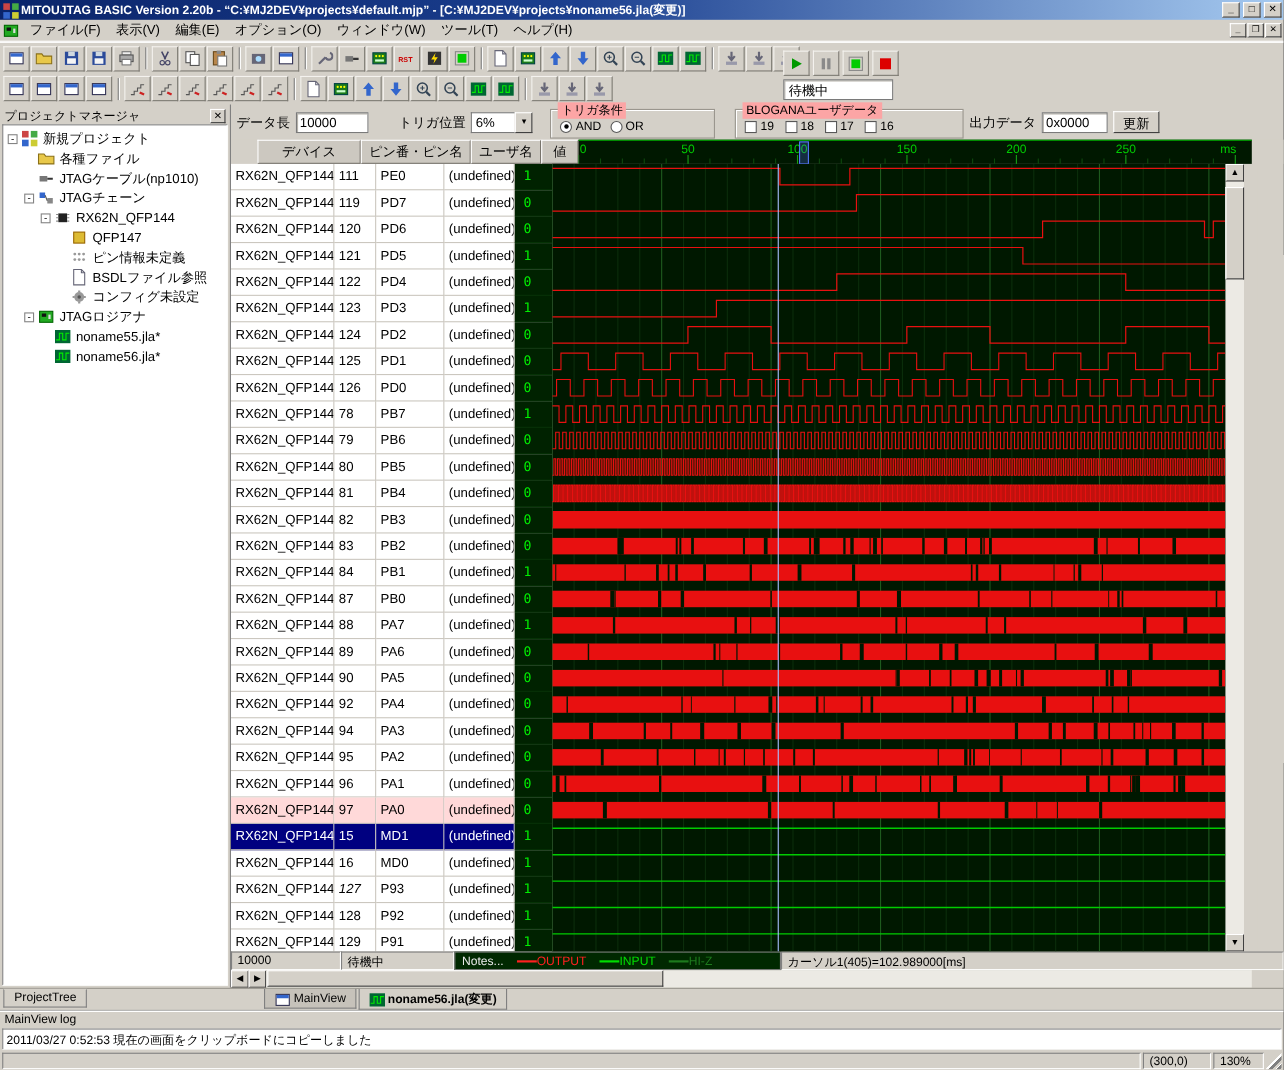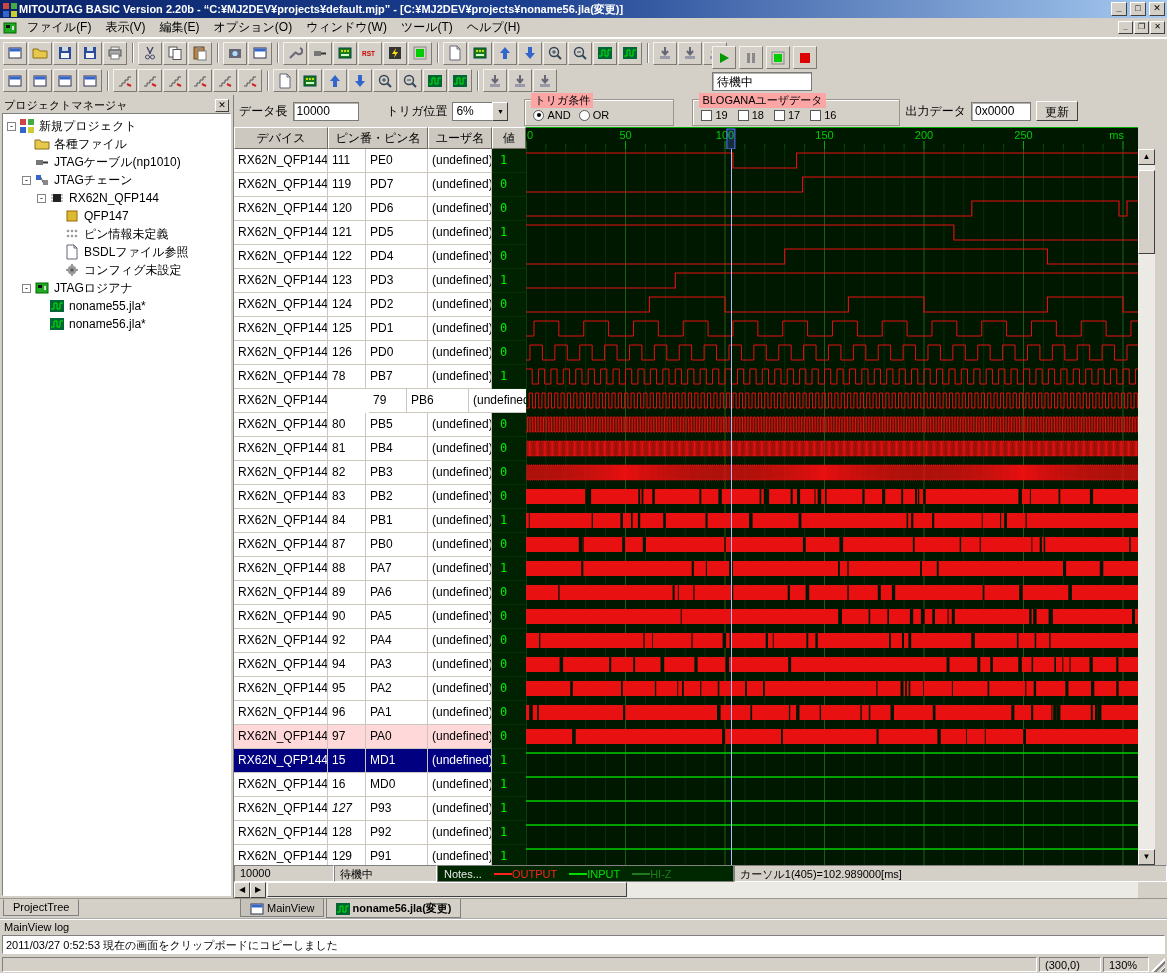--- a/index.html
+++ b/index.html
@@ -62,7 +62,7 @@
   .pbtn { height:20px; padding:2px 8px; background:#d4d0c8; border:1px solid; border-color:#fff #404040 #404040 #fff; font-size:12px; }
   
   .analyzer { flex:1; position:relative; background:#d4d0c8; }
-  .anheader { display:flex; height:22px; }
+  .anheader { display:flex; height:22px;margin-left:24px; }
   .hcell { background:#ccc8c0; border:1px solid; border-color:#fff #6f6b63 #6f6b63 #fff; display:flex; align-items:center; justify-content:center; font-size:12px; flex:none; overflow:hidden; }
   .timelinehead { width:612px; background:#001800; border-top:1px solid #00aa00; position:relative; flex:none; }
   .ancorner { width:29px; background:#d4d0c8; flex:none; }

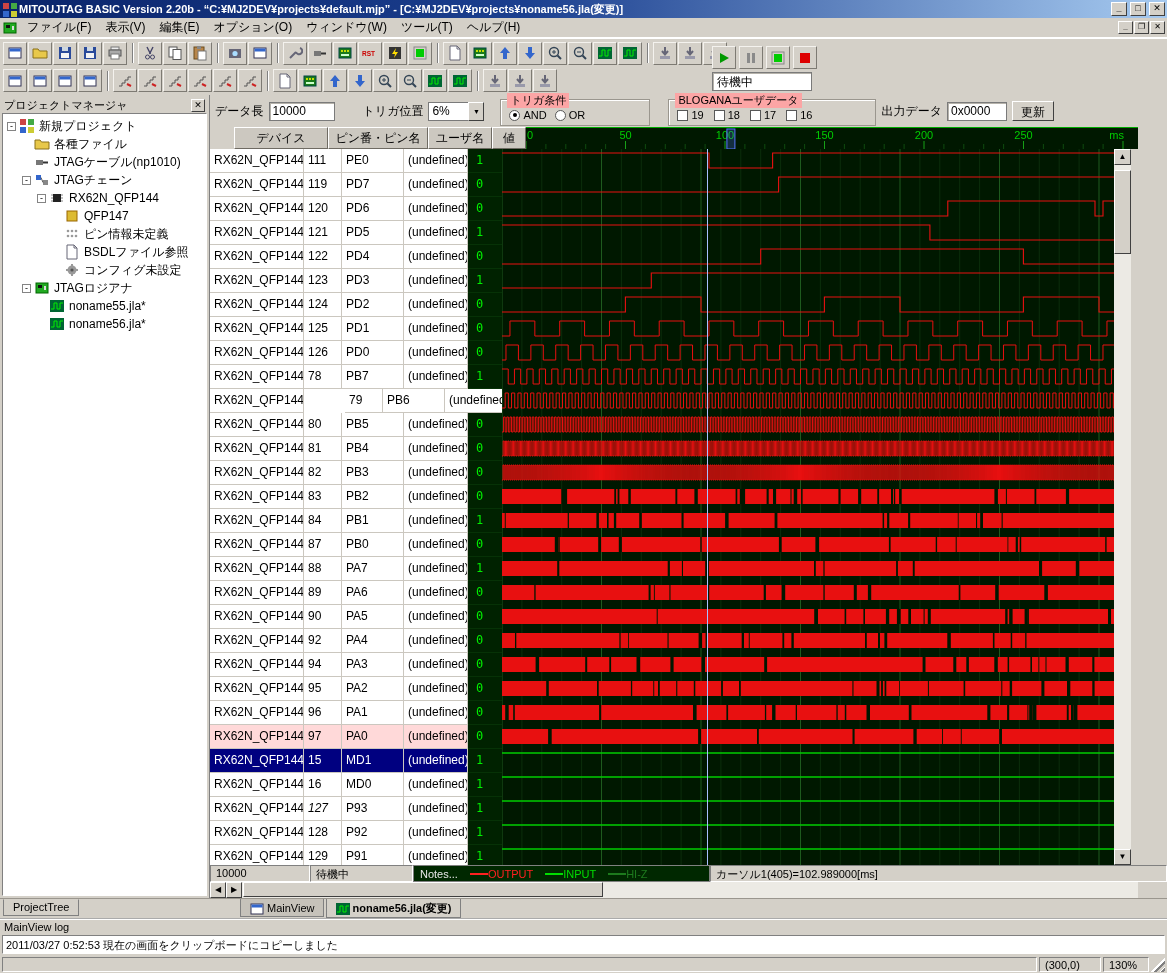--- a/index.html
+++ b/index.html
@@ -777,7 +777,7 @@
               </div>
               <div class="trow">
                 <div class="tcell" style="width: 94px;">RX62N_QFP144</div>
-                <div class="tcell" style="width: 38px; margin-left: 41px;">79</div>
+                <div class="tcell" style="width: 38px;">79</div>
                 <div class="tcell" style="width: 62px;">PB6</div>
                 <div class="tcell" style="width: 64px;">(undefined)</div>
                 <div class="tcell vcell">0</div>

